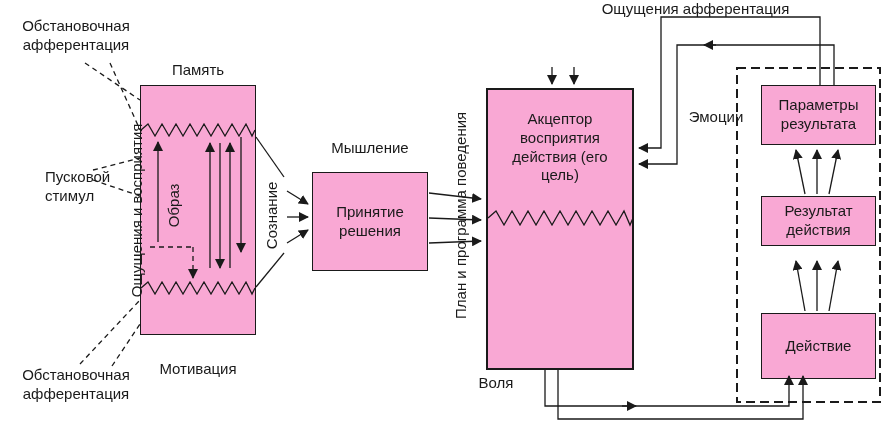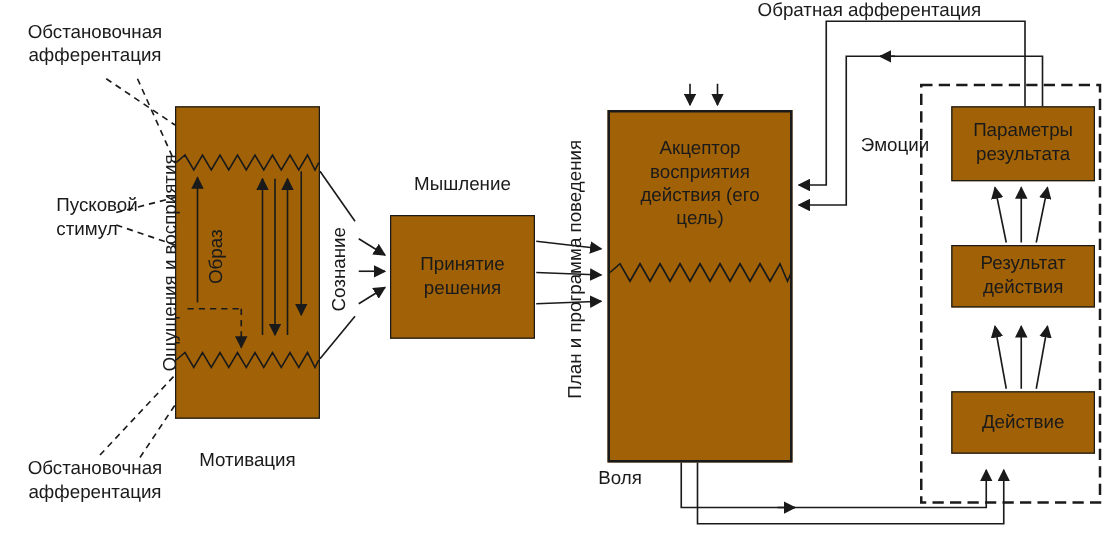--- a/index.html
+++ b/index.html
@@ -153,7 +153,7 @@
 
   <div class="lbl" style="left:466px;top:374px;width:60px;">Воля</div>
 
-  <div class="lbl" style="left:578px;top:0;width:235px;">Обратная афферентация</div>
+  <div class="lbl" style="left:578px;top:0;width:235px;">Ощущения афферентация</div>
 
 </div>
 

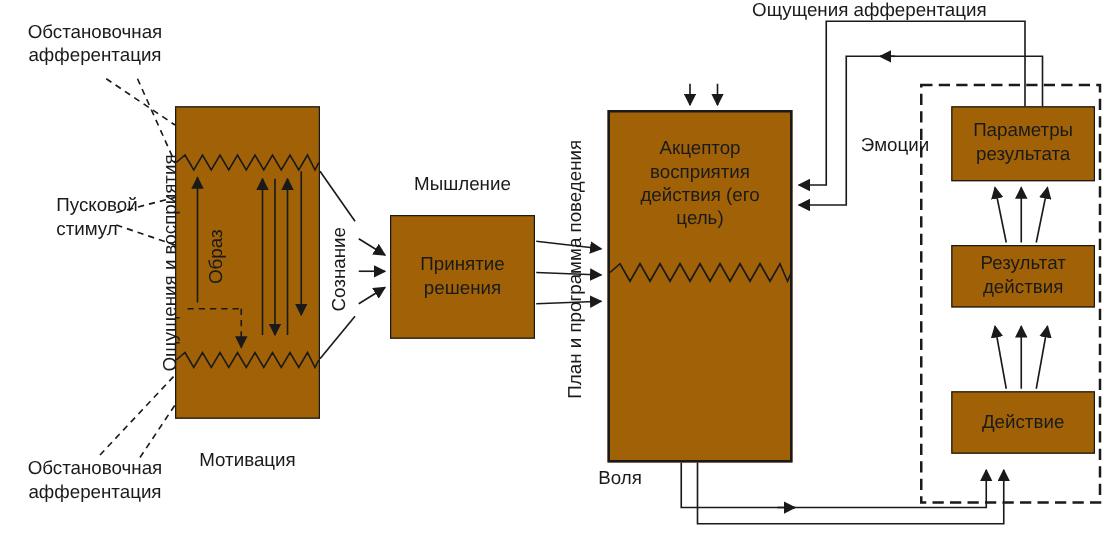--- a/index.html
+++ b/index.html
@@ -128,6 +128,7 @@
 
   <div class="lbl" style="left:0;top:17px;width:152px;">Обстановочная афферентация</div>
 
+  <div class="lbl" style="left:140px;top:61px;width:116px;">Память</div>
 
   <div class="lbl" style="left:0;top:156px;width:92px;padding-left:45px;">Пусковой стимул</div>
 

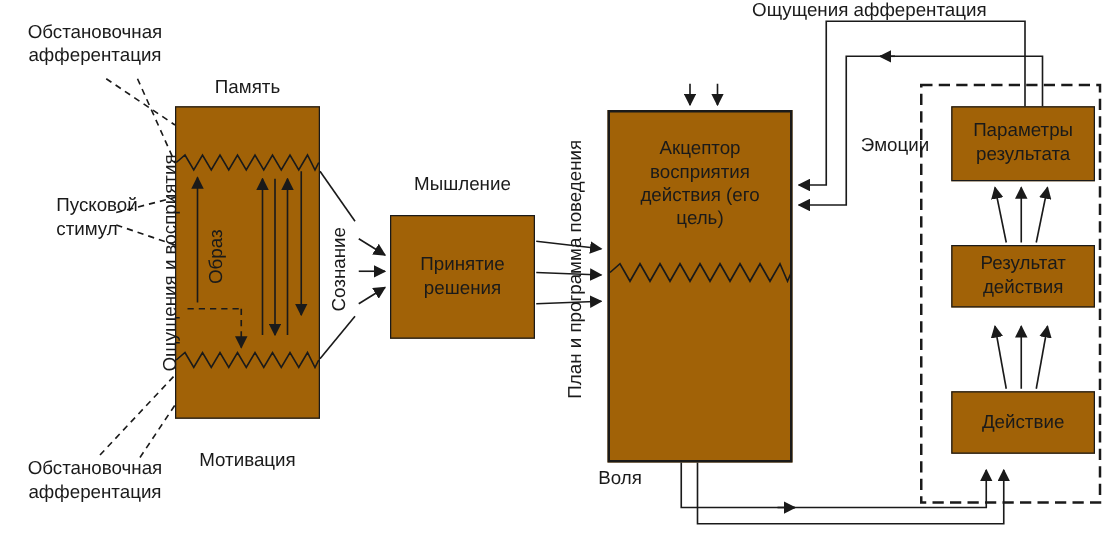--- a/index.html
+++ b/index.html
@@ -15,7 +15,7 @@
     transform:rotate(-90deg);
   }
   .box {
-    position:absolute; border:1.5px solid #1a1a1a; background:#a16207;
+    position:absolute; border:1.5px solid #1a1a1a; background:#f9a8d4;
     display:flex; align-items:center; justify-content:center;
     text-align:center; padding:0; z-index:1;
   }

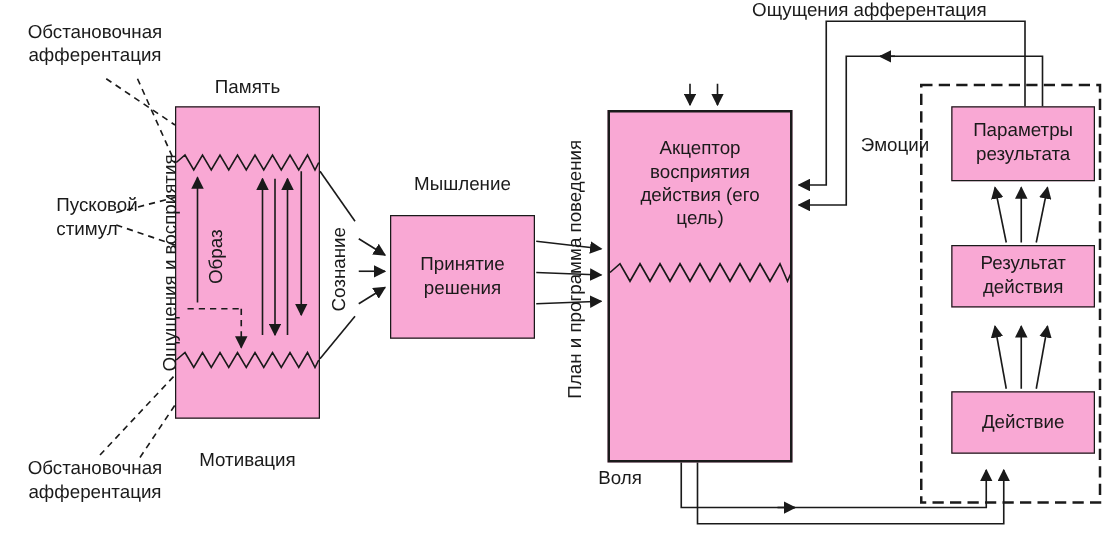--- a/index.html
+++ b/index.html
@@ -130,7 +130,7 @@
 
   <div class="lbl" style="left:140px;top:61px;width:116px;">Память</div>
 
-  <div class="lbl" style="left:0;top:156px;width:92px;padding-left:45px;">Пусковой стимул</div>
+  <div class="lbl" style="left:0;top:168px;width:92px;padding-left:45px;">Пусковой стимул</div>
 
   <div class="vtext" style="left:12px;top:201px;width:250px;">Ощущения и восприятия</div>
 

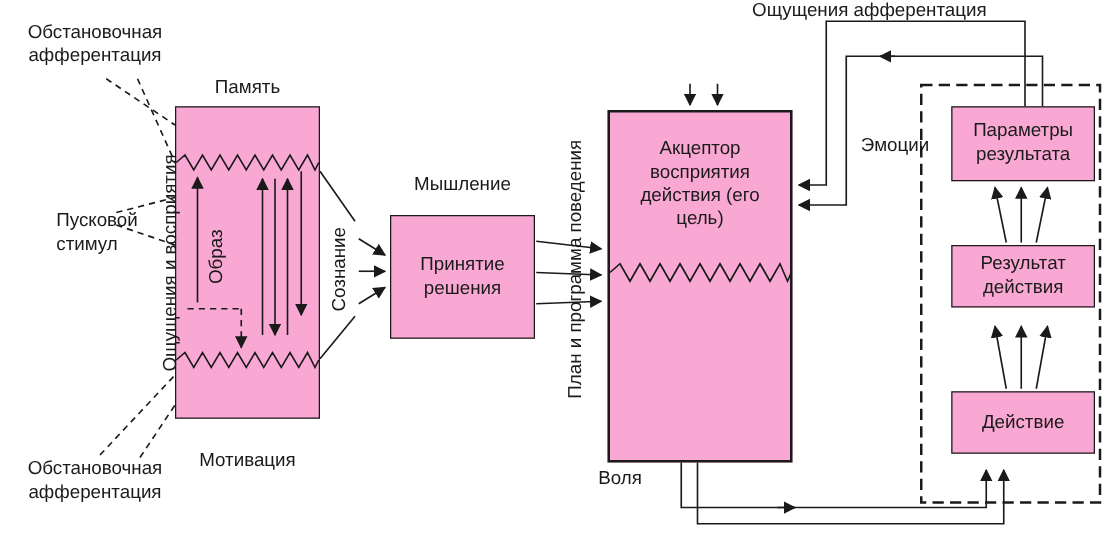--- a/index.html
+++ b/index.html
@@ -44,7 +44,7 @@
     <span>Результат действия</span>
   </div>
 
-  <div class="box" style="left:761px;top:313px;width:115px;height:50px;">
+  <div class="box" style="left:761px;top:313px;width:115px;height:66px;">
     <span>Действие</span>
   </div>
 

